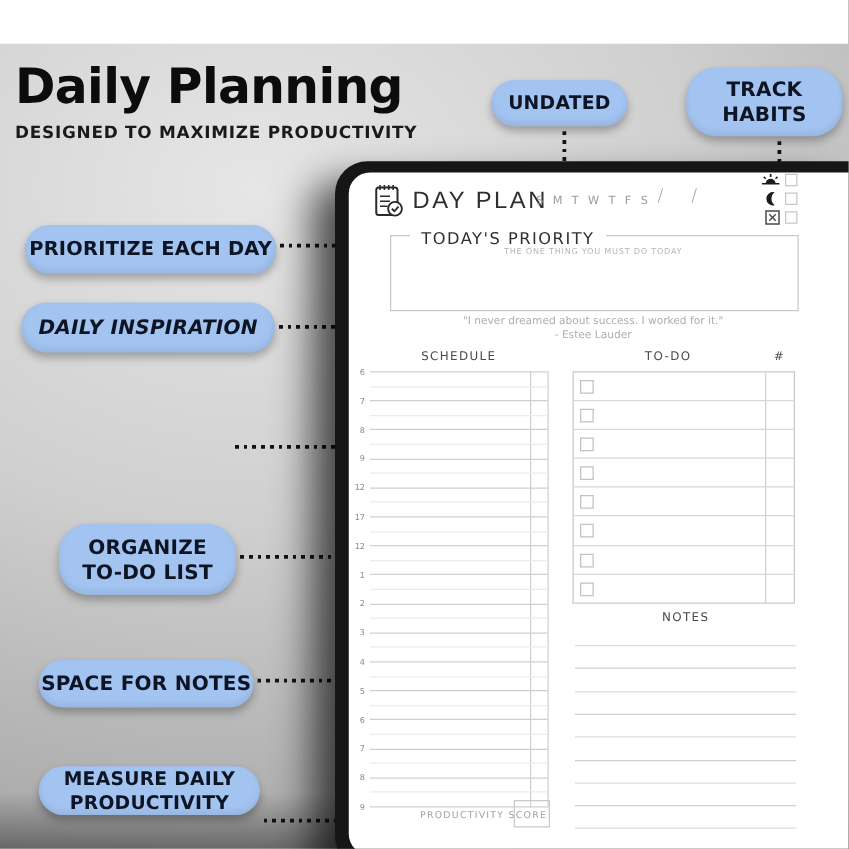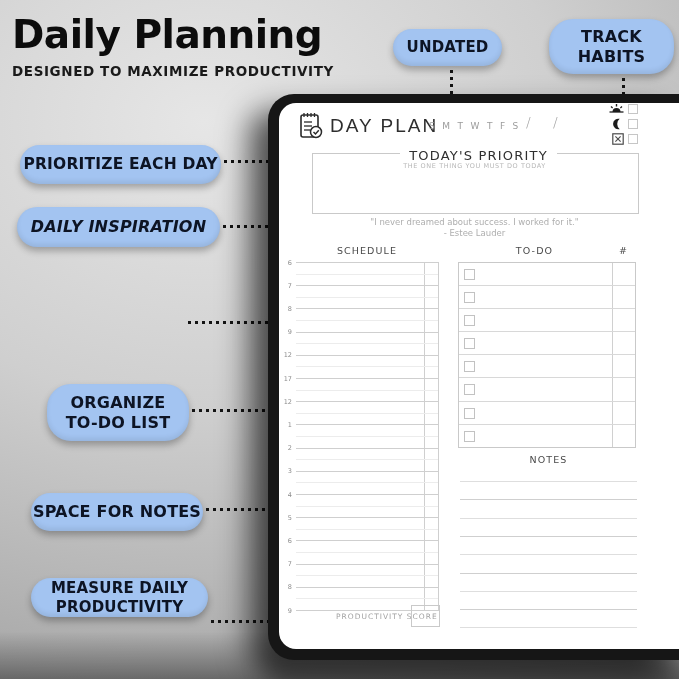--- a/index.html
+++ b/index.html
@@ -9,6 +9,7 @@
     background:
       linear-gradient(180deg, rgba(0,0,0,0) 93%, rgba(0,0,0,.38) 100%),
       radial-gradient(140% 110% at 30% 18%, #e6e6e6 0%, #cfcfcf 38%, #b3b3b3 66%, #8e8e8e 100%);
+    margin-top: 35px;
   }
 
   

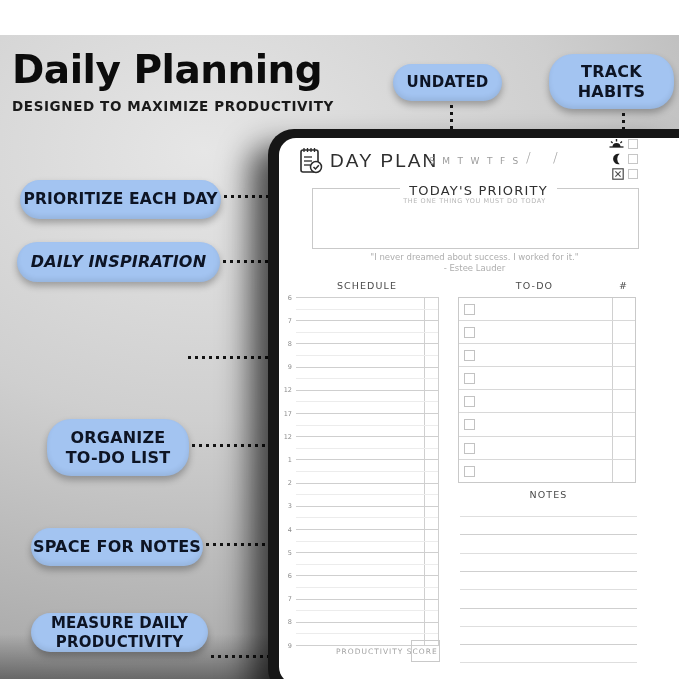--- a/index.html
+++ b/index.html
@@ -52,7 +52,7 @@
   .hbox{width:8px;height:8px;border:1px solid #c6c6c6;display:inline-block;}
 
   .pri-box{position:absolute;left:44px;top:59px;width:325px;height:59px;border:1px solid #c9c9c9;}
-  .pri-title{position:absolute;left:48px;top:51px;width:325px;text-align:center;}
+  .pri-title{position:absolute;left:60px;top:51px;width:325px;}
   .pri-title span{background:#fff;padding:0 9px;font-size:13px;letter-spacing:1.2px;color:#2f2f2f;}
   .pri-sub{position:absolute;left:44px;top:68px;width:325px;text-align:center;
     font-size:6.5px;letter-spacing:.6px;color:#b7b7b7;}

